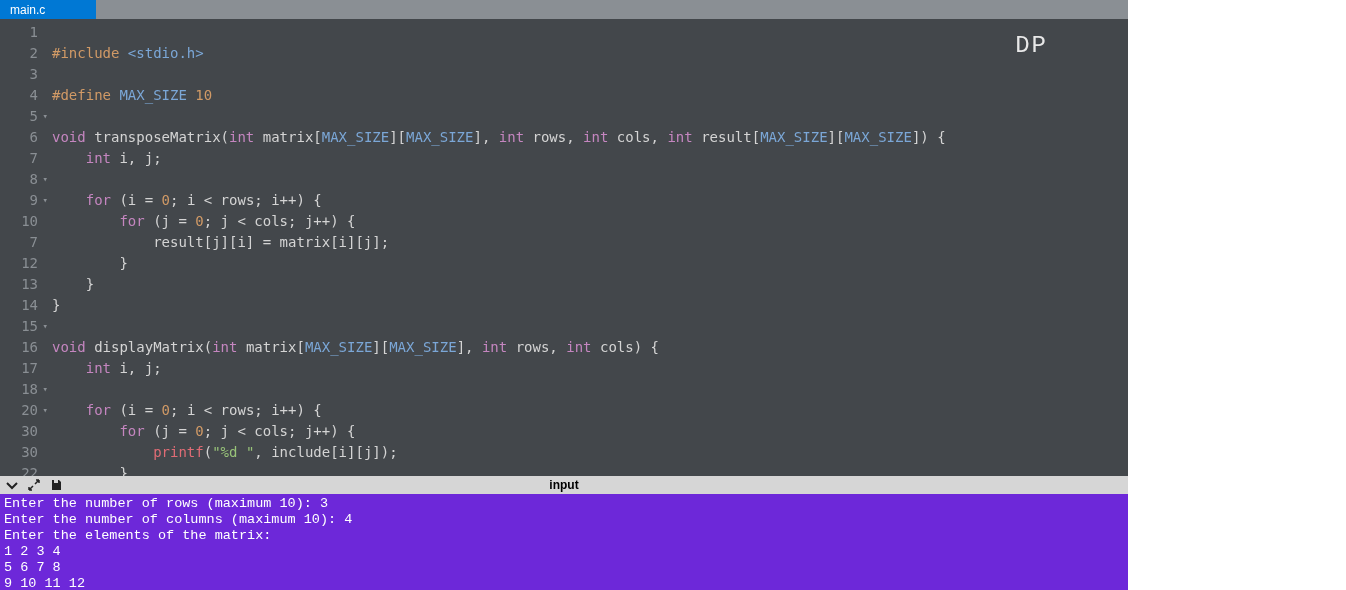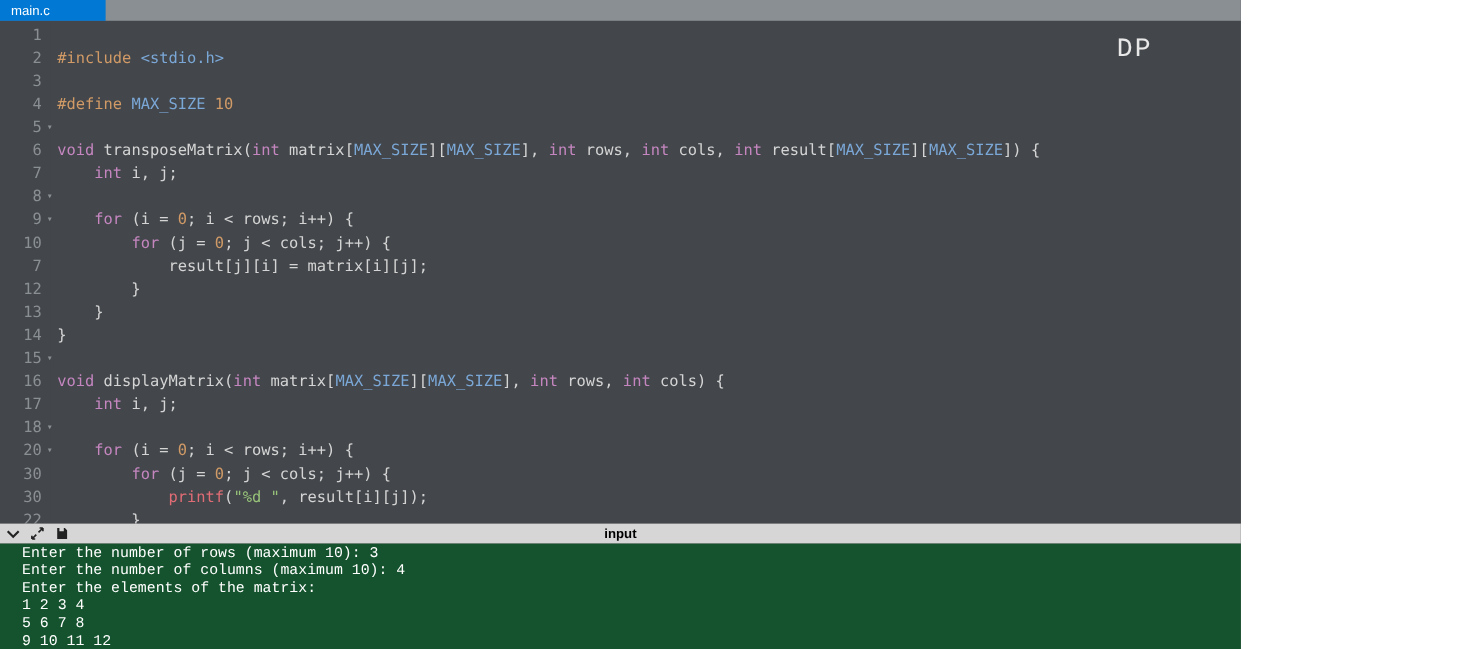--- a/index.html
+++ b/index.html
@@ -185,7 +185,7 @@
 <span></span>
 <span>    </span><span class="c-kw">for</span><span> (i = </span><span class="c-num">0</span><span>; i &lt; rows; i++) {</span>
 <span>        </span><span class="c-kw">for</span><span> (j = </span><span class="c-num">0</span><span>; j &lt; cols; j++) {</span>
-<span>            </span><span class="c-call">printf</span><span>(</span><span class="c-str">"%d "</span><span>, result[i][j]);</span>
+<span>            </span><span class="c-call">printf</span><span>(</span><span class="c-str">"%d "</span><span>, include[i][j]);</span>
 <span>        }</span>
 
       <div class="watermark">DP</div>

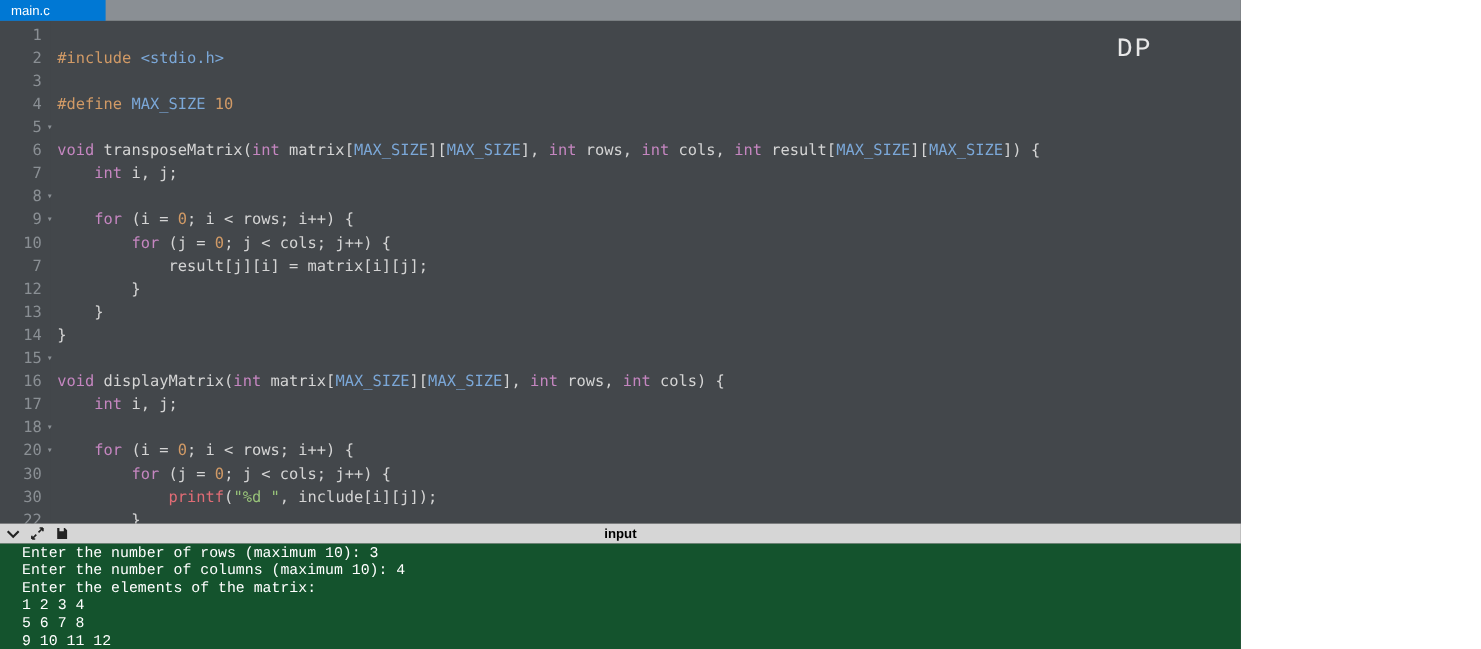--- a/index.html
+++ b/index.html
@@ -119,12 +119,12 @@
   
   .console {
     height: 96px;
-    background: #14532d;
+    background: #6d28d9;
     color: #fff;
     font-family: "Consolas","Courier New",monospace;
     font-size: 13.5px;
     line-height: 16px;
-    padding: 2px 0 0 20px;
+    padding: 2px 0 0 4px;
     white-space: pre;
     overflow: hidden;
   }

